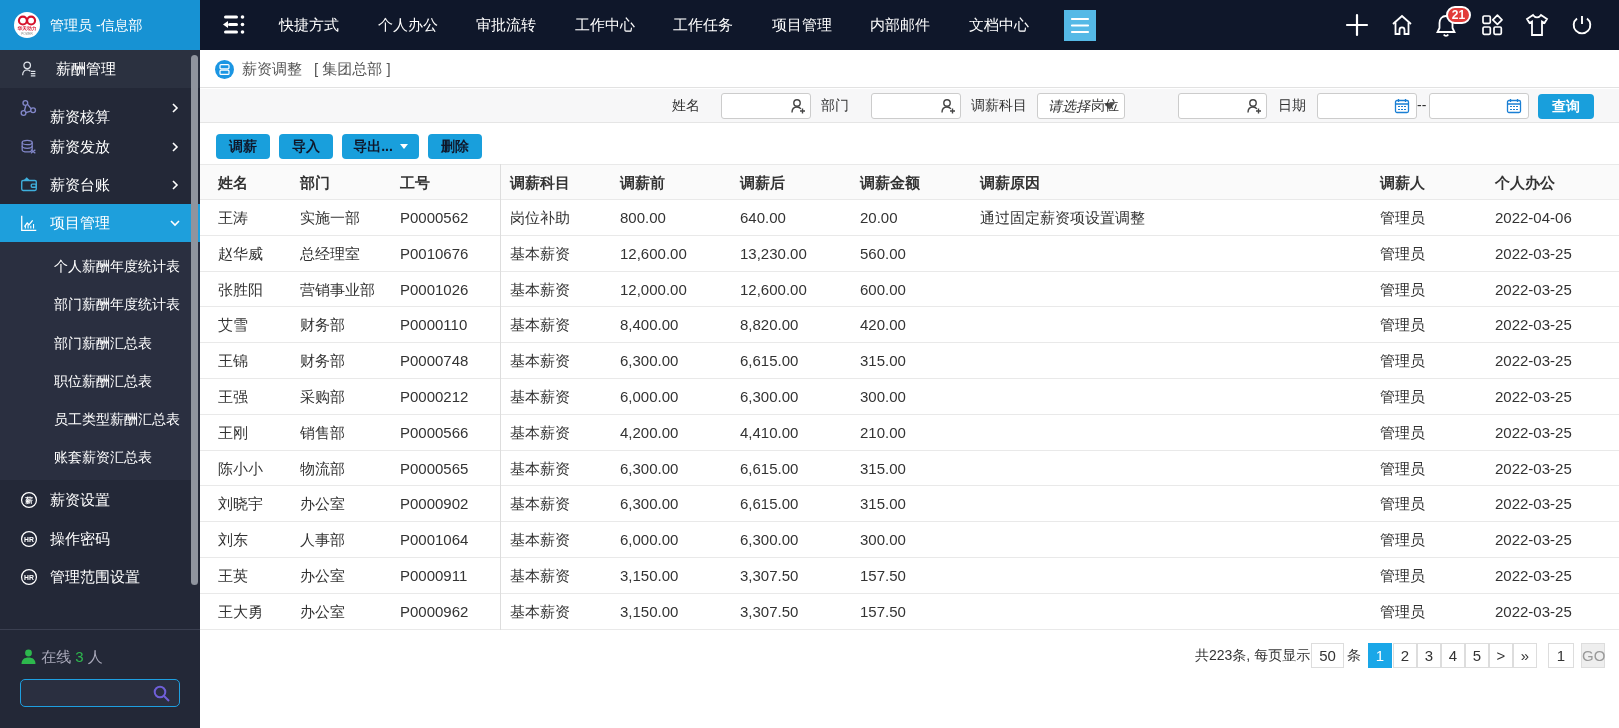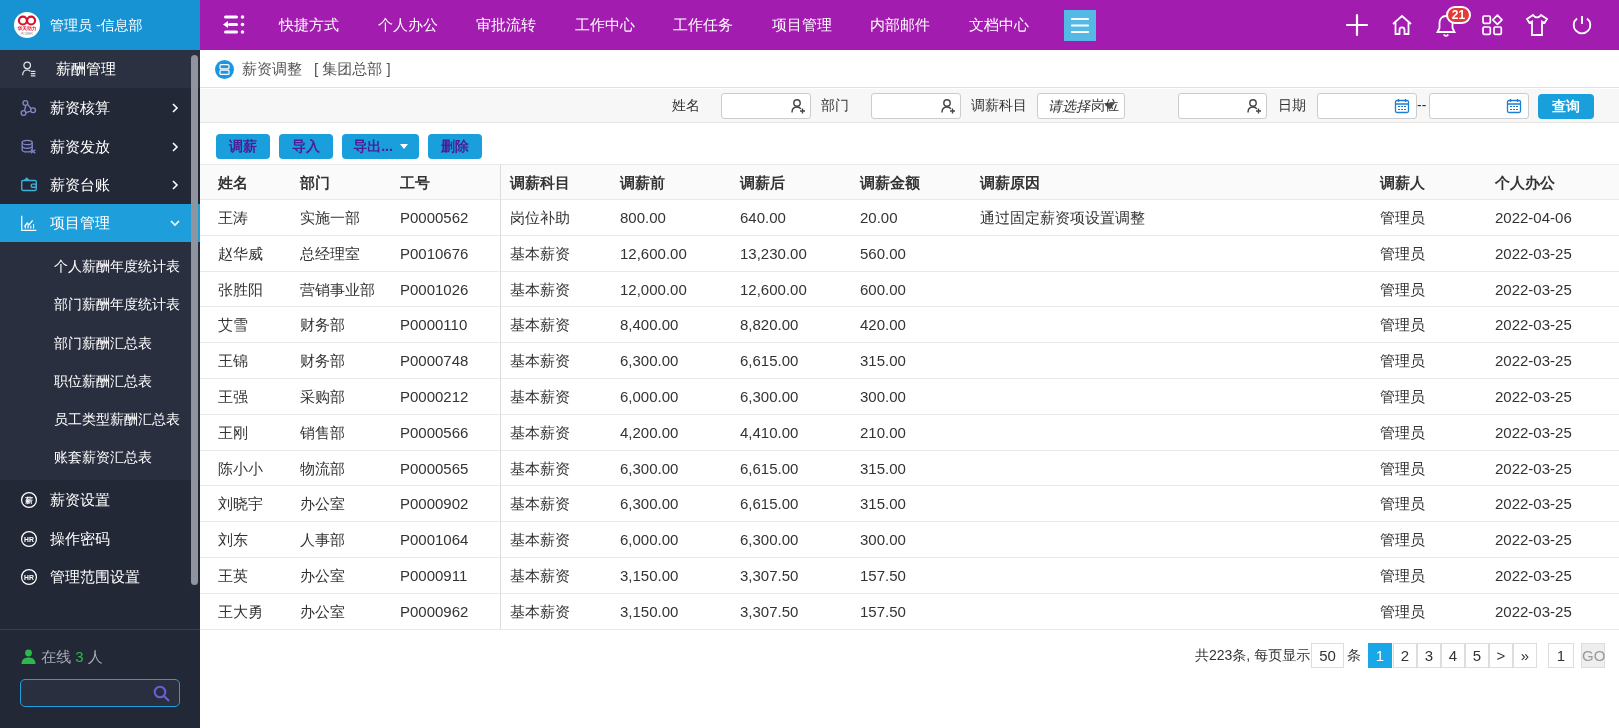--- a/index.html
+++ b/index.html
@@ -23,7 +23,7 @@
 .sb-scroll { position:absolute; right:2px; top:55px; width:7px; height:530px; background:#8f949e; border-radius:4px; }
 
 
-#nav { position:absolute; left:200px; top:0; width:1419px; height:54px; background:#a21caf; }
+#nav { position:absolute; left:200px; top:0; width:1419px; height:54px; background:#0f172a; }
 .nav-menu { position:absolute; top:0; height:50px; line-height:50px; color:#fff; font-size:15px; text-align:center; }
 .nav-sq { position:absolute; left:864px; top:10px; width:32px; height:31px; background:#55b9e6; }
 

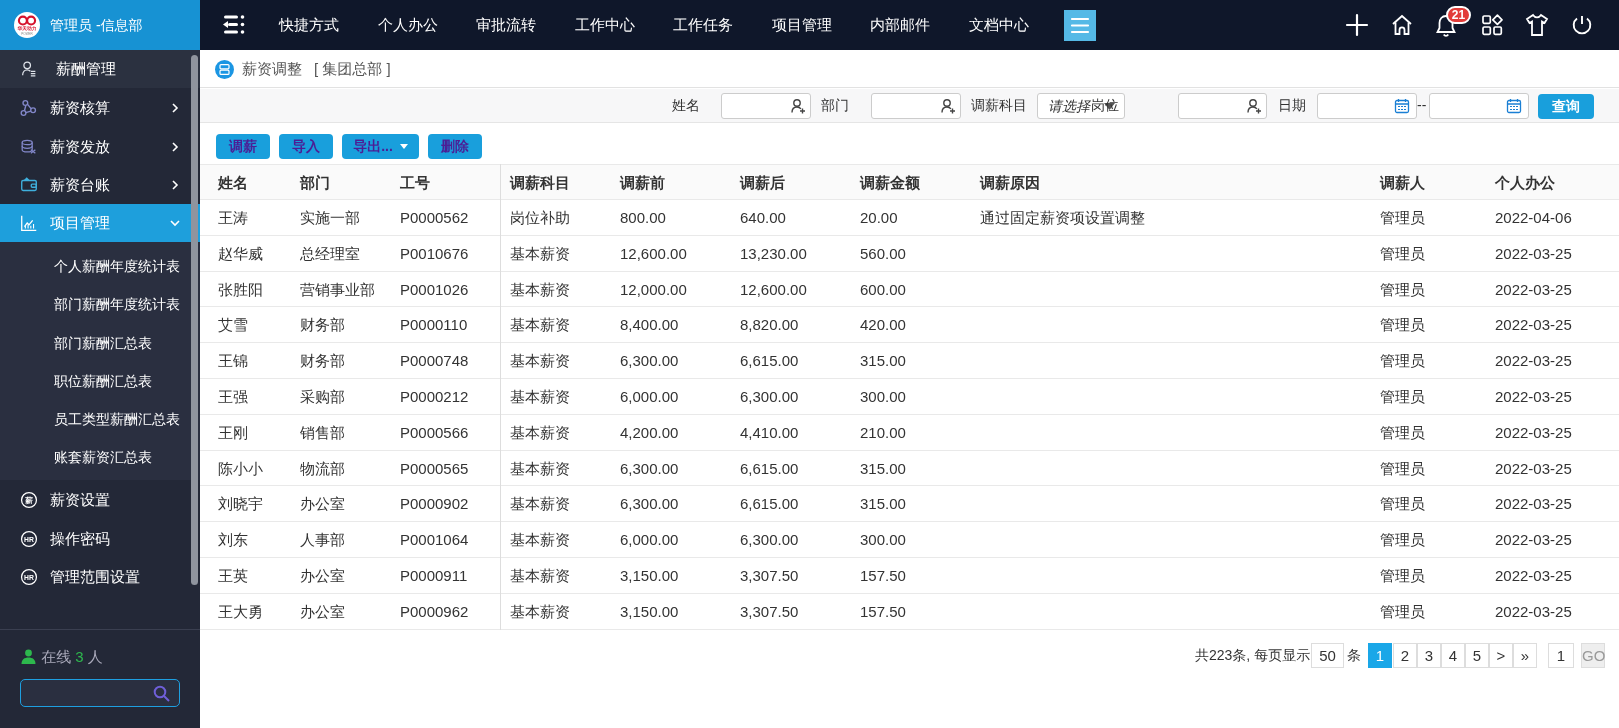--- a/index.html
+++ b/index.html
@@ -89,7 +89,7 @@
       <circle cx="15.5" cy="13.5" r="2.6"></circle>
       <path d="M7.5 8.2 L6 14 M9 6.5 L13.5 12 M7.5 16 L13 14.5"></path>
     </svg>
-    <span class="txt" style="left:50px;">薪资核算</span>
+    <span class="txt" style="left:50px;margin-top:9px;">薪资核算</span>
     <svg class="chev" viewBox="0 0 10 10" fill="none" stroke="#fff" stroke-width="1.6">
           <path d="M3 1 L7 5 L3 9"></path>
         </svg>

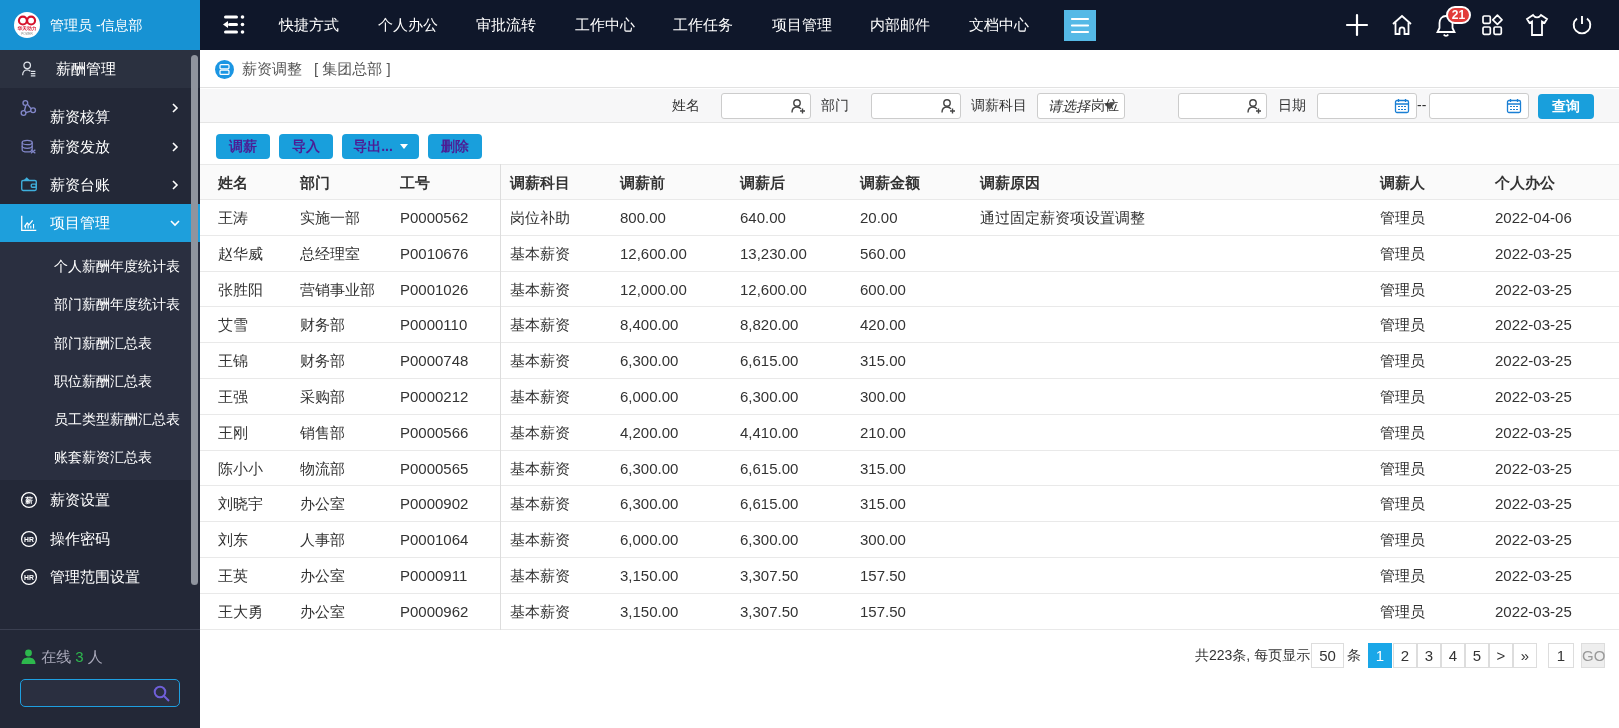--- a/index.html
+++ b/index.html
@@ -41,7 +41,7 @@
 
 
 #toolbar { position:absolute; left:200px; top:124px; width:1419px; height:40px; background:#fff; }
-.t-btn { position:absolute; top:10px; height:25px; background:#199fdc; border-radius:4px; color:#4c1d95; font-size:14px; font-weight:bold; text-align:center; line-height:25px; }
+.t-btn { position:absolute; top:10px; height:25px; background:#199fdc; border-radius:4px; color:#0f172a; font-size:14px; font-weight:bold; text-align:center; line-height:25px; }
 
 
 #table { position:absolute; left:200px; top:164px; width:1419px; }

